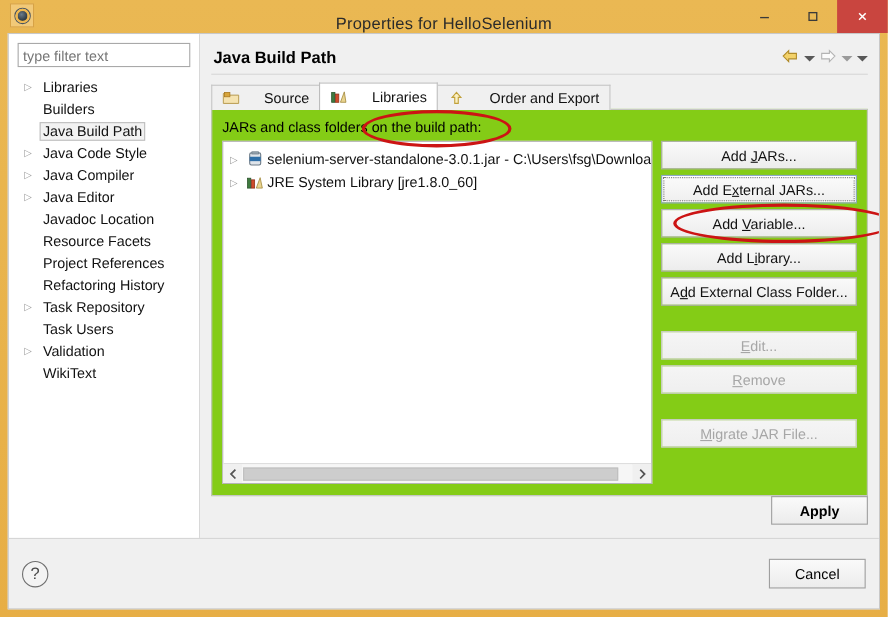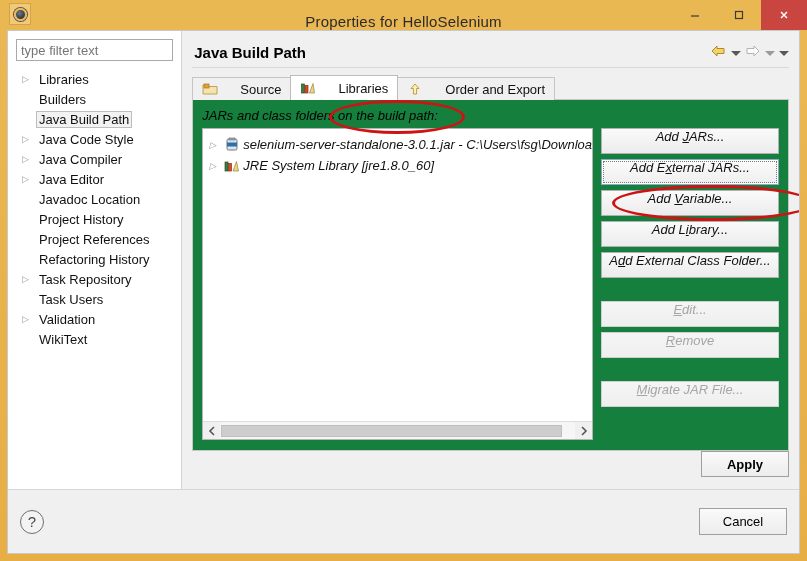--- a/index.html
+++ b/index.html
@@ -204,11 +204,10 @@
   #tabpanel {
     position: relative;
     margin-top: -1px;
-    background: #15803d;
+    background: #84cc16;
     border: 1px solid #c6c6c6;
     height: 352px;
     padding: 8px 9px 9px 9px;
-    font-style: italic;
   }
   #jars-label { font-size: 13px; margin-bottom: 5px; color: #000; }
 

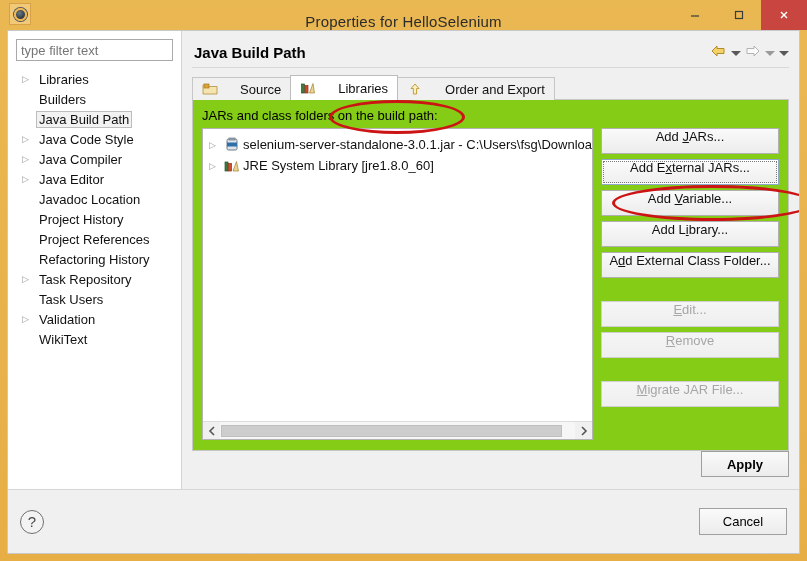--- a/index.html
+++ b/index.html
@@ -282,7 +282,7 @@
     font-size: 13px;
     color: #111;
     display: flex;
-    align-items: flex-start;
+    align-items: center;
     justify-content: center;
     white-space: nowrap;
   }

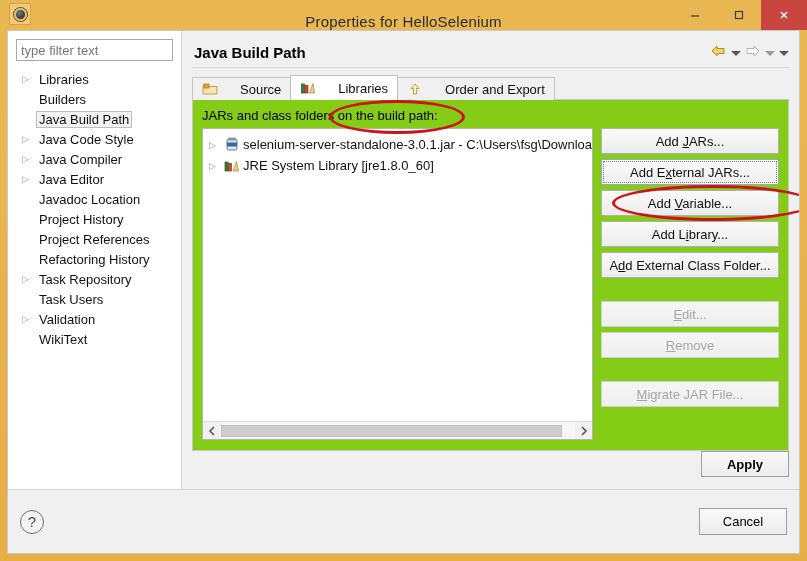--- a/index.html
+++ b/index.html
@@ -426,7 +426,7 @@
             </div>
             <div class="tree-item">
               <span class="tree-arrow"></span>
-              <span class="tree-label">Project History</span>
+              <span class="tree-label">Resource Facets</span>
             </div>
             <div class="tree-item">
               <span class="tree-arrow"></span>

